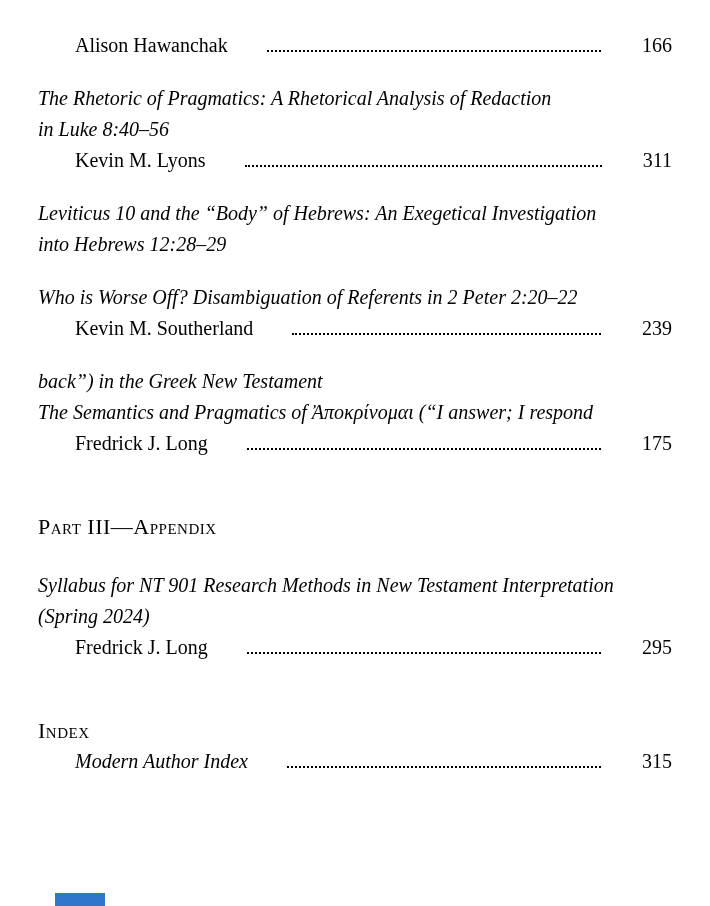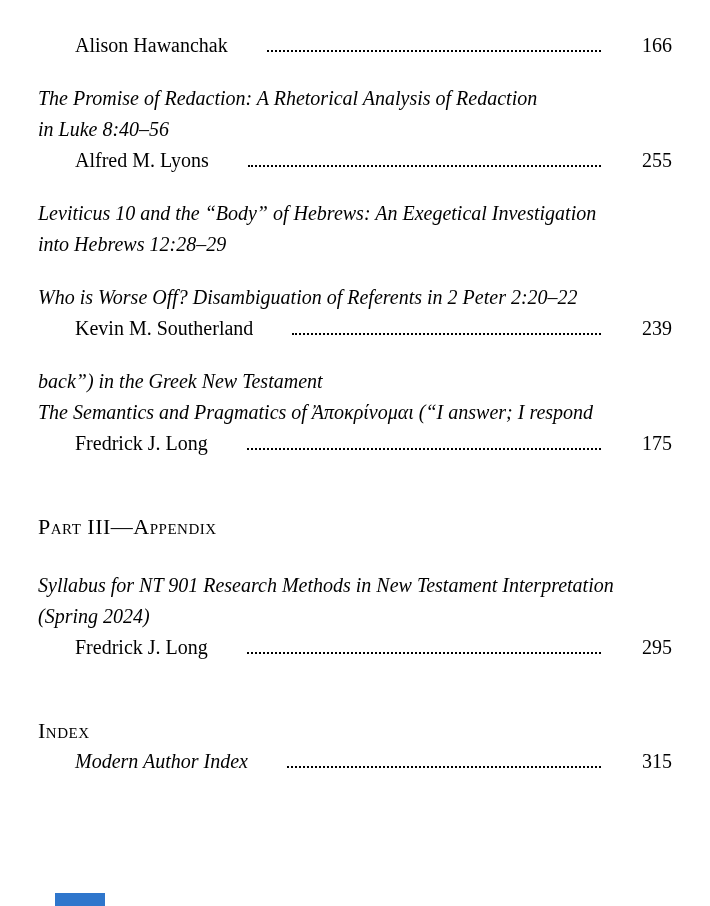--- a/index.html
+++ b/index.html
@@ -72,7 +72,7 @@
   </div>
 
   <div class="toc-entry">
-    <div class="title-line">The Promise of Redaction: A Rhetorical Analysis of Redaction</div>
+    <div class="title-line">The Rhetoric of Pragmatics: A Rhetorical Analysis of Redaction</div>
     <div class="title-line">in Luke 8:40–56</div>
     <div class="author-row">
       <span>Alfred M. Lyons</span>

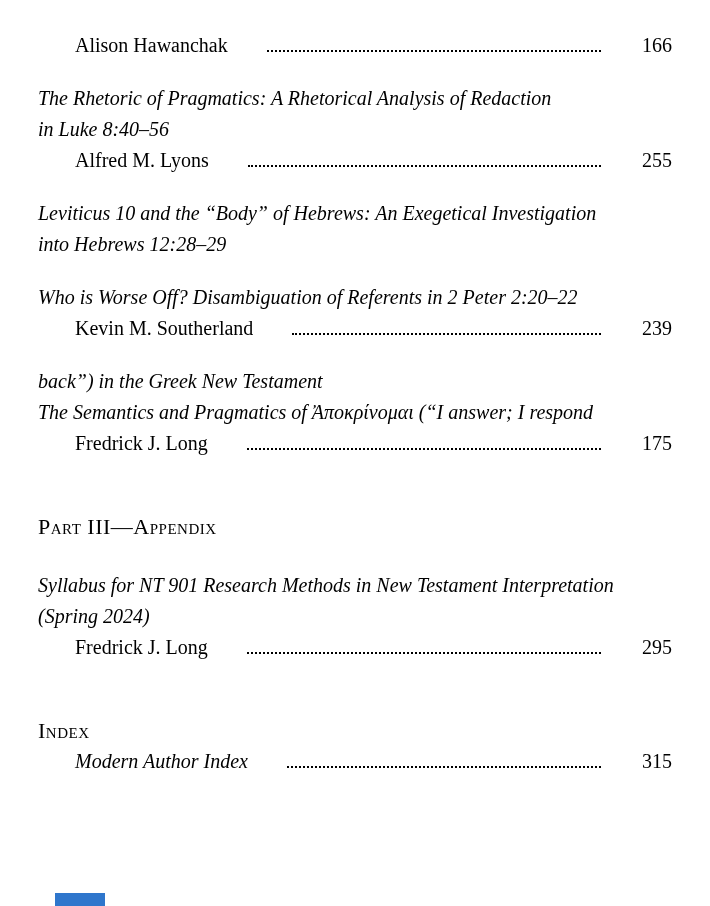--- a/index.html
+++ b/index.html
@@ -75,7 +75,7 @@
     <div class="title-line">The Rhetoric of Pragmatics: A Rhetorical Analysis of Redaction</div>
     <div class="title-line">in Luke 8:40–56</div>
     <div class="author-row">
-      <span>Alfred M. Lyons</span>
+      <span>Kevin M. Lyons</span>
       <span class="leader"></span>
       <span class="pagenum">255</span>
     </div>

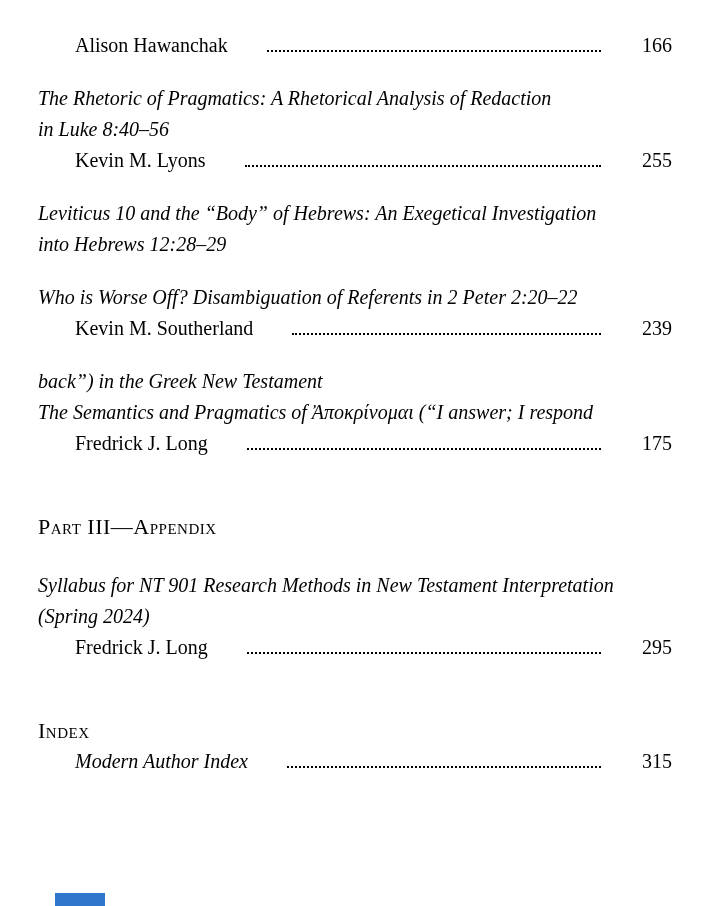--- a/index.html
+++ b/index.html
@@ -77,7 +77,7 @@
     <div class="author-row">
       <span>Kevin M. Lyons</span>
       <span class="leader"></span>
-      <span class="pagenum">255</span>
+      <span class="pagenum">311</span>
     </div>
   </div>
 

